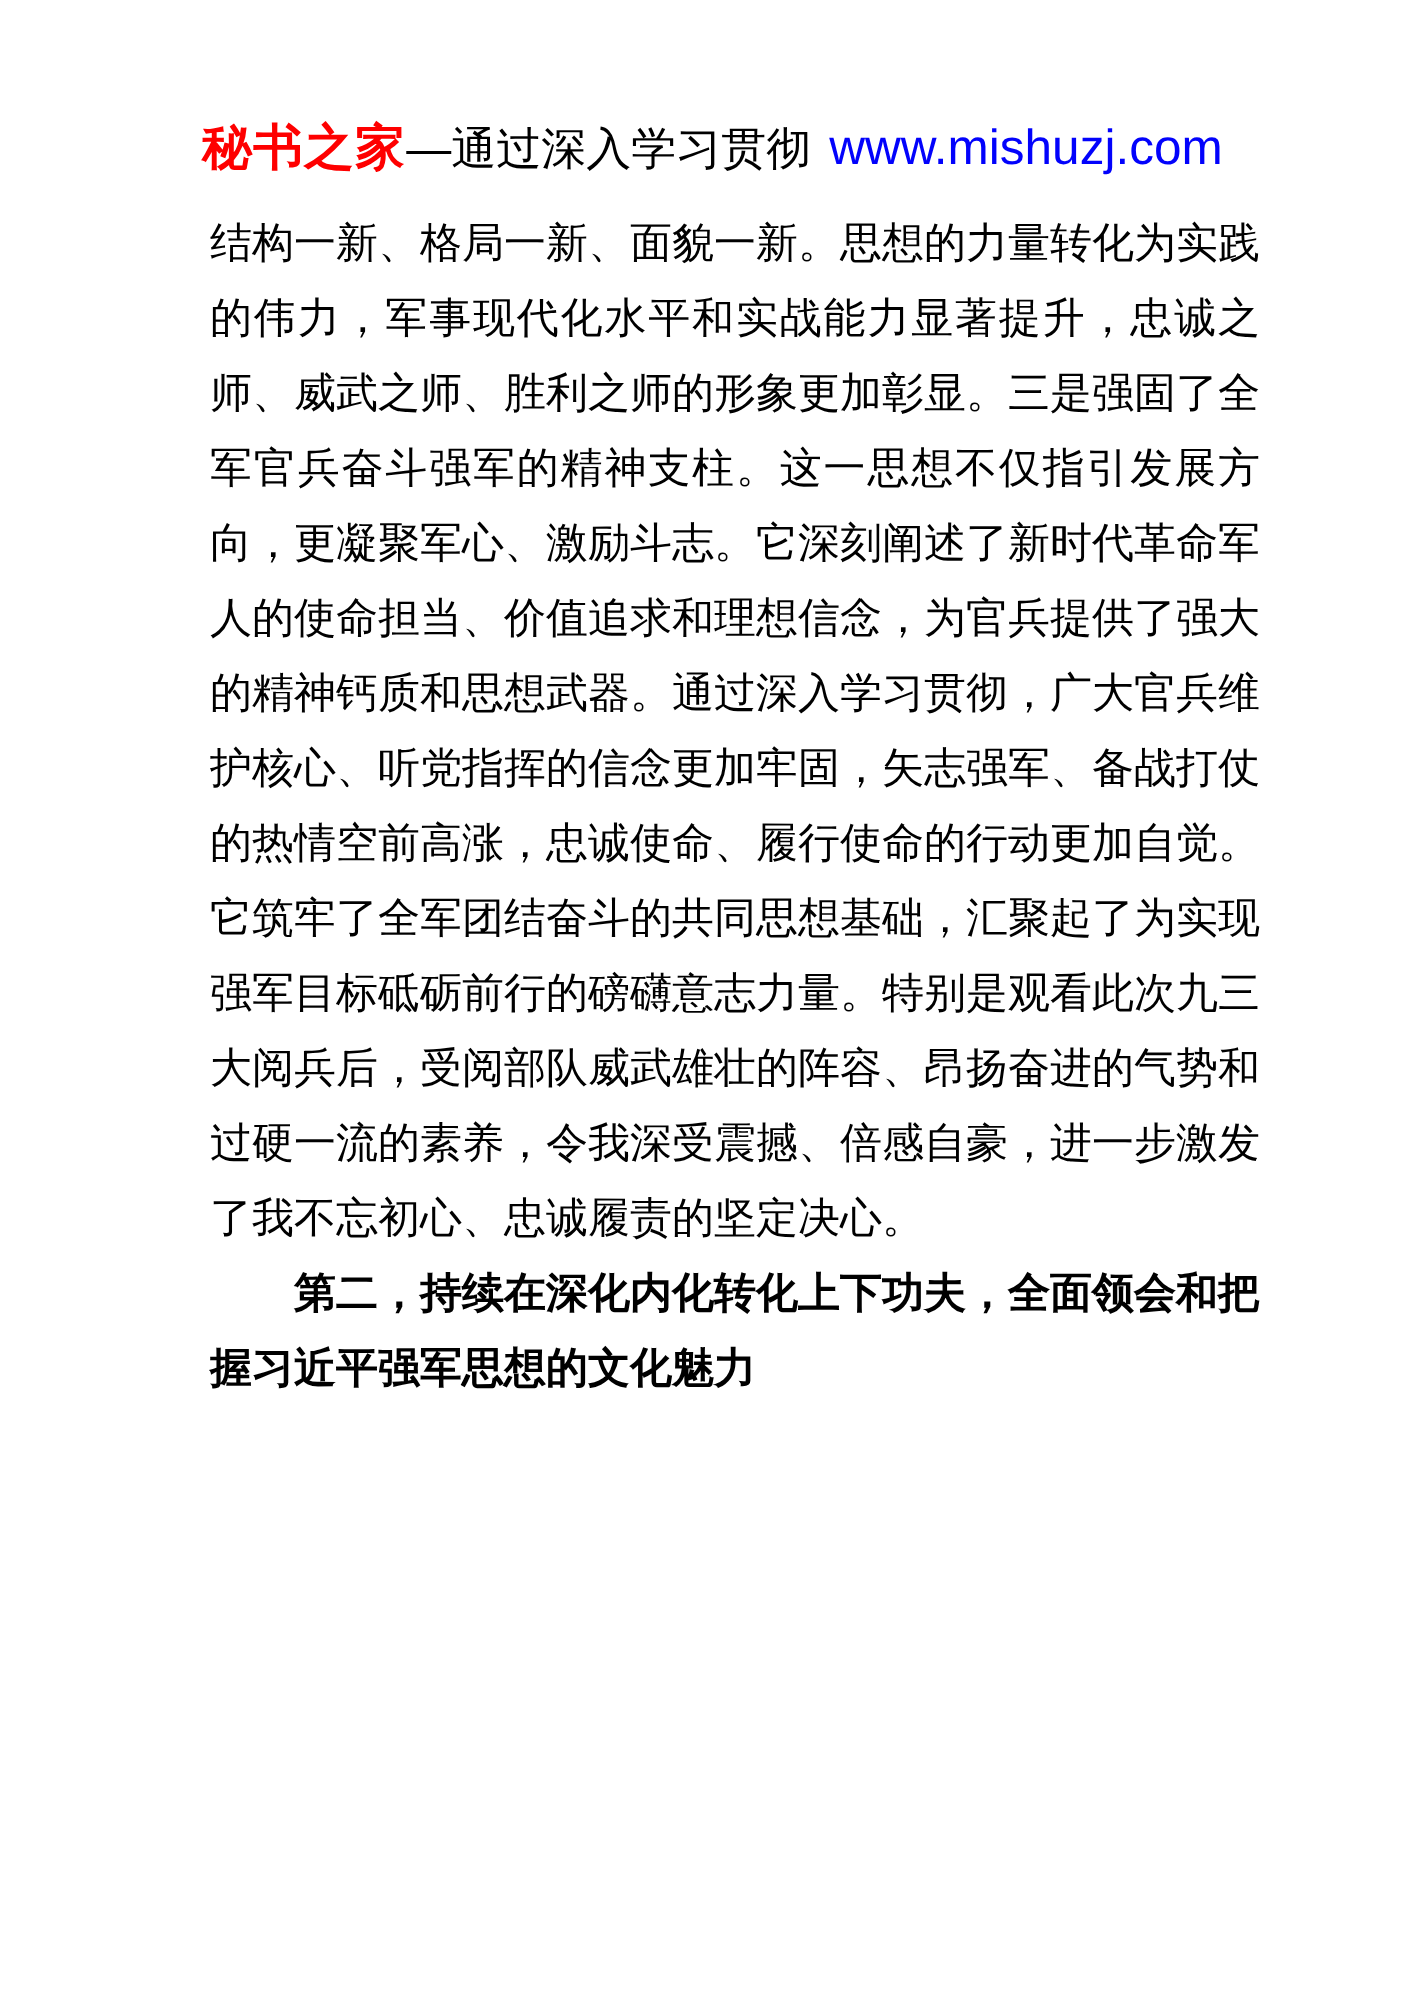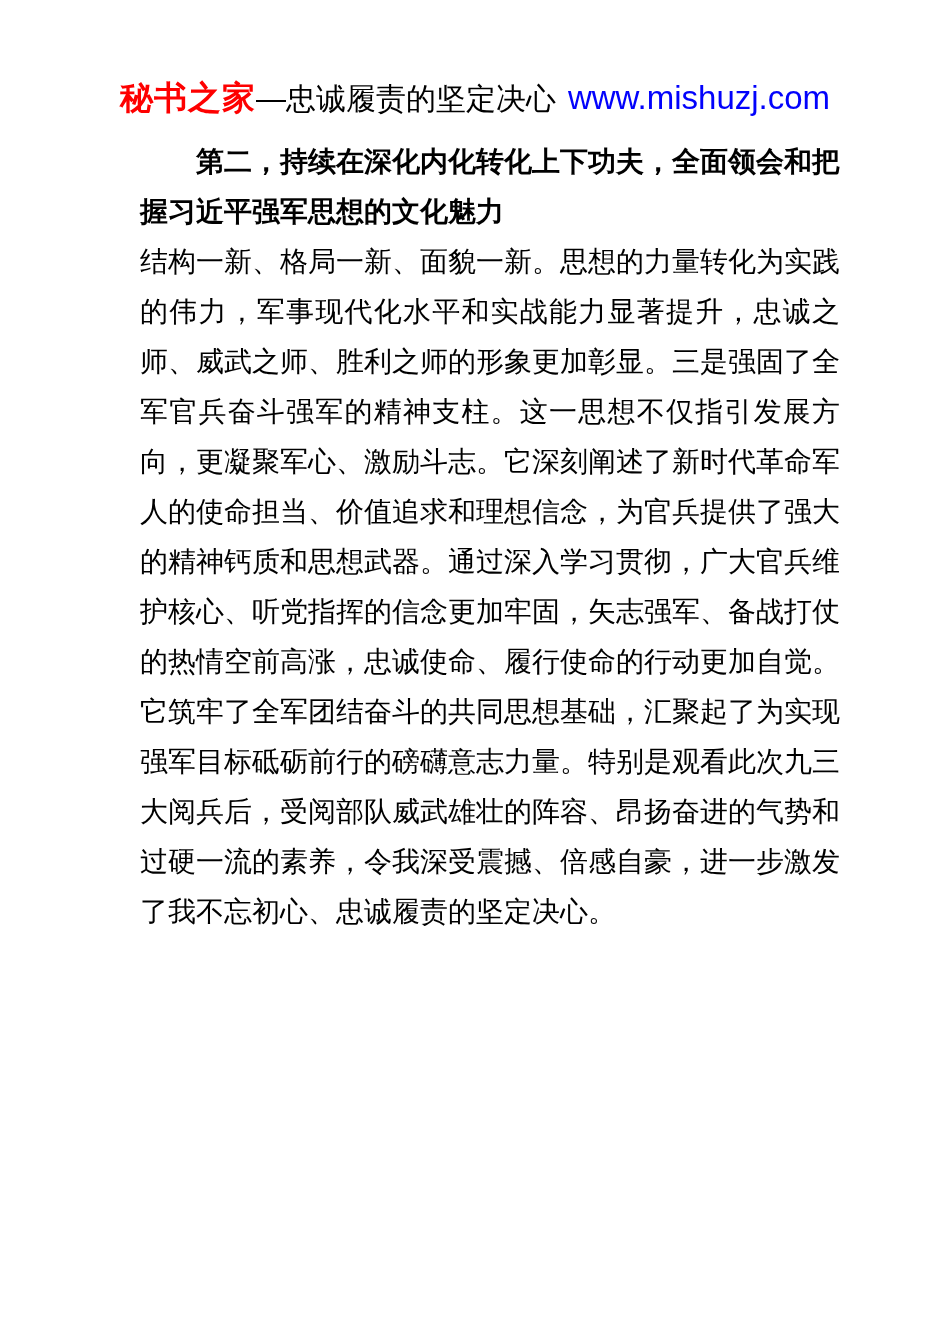--- a/index.html
+++ b/index.html
@@ -56,7 +56,7 @@
 <div class="page">
 
   <div class="doc-header">
-    <span class="site-name">秘书之家</span><span class="header-sep">—</span><span class="header-tagline">忠诚履责的坚定决心</span><a href="#" class="site-url">www.mishuzj.com</a>
+    <span class="site-name">秘书之家</span><span class="header-sep">—</span><span class="header-tagline">通过深入学习贯彻</span><a href="#" class="site-url">www.mishuzj.com</a>
   </div>
 
   <div class="doc-content">

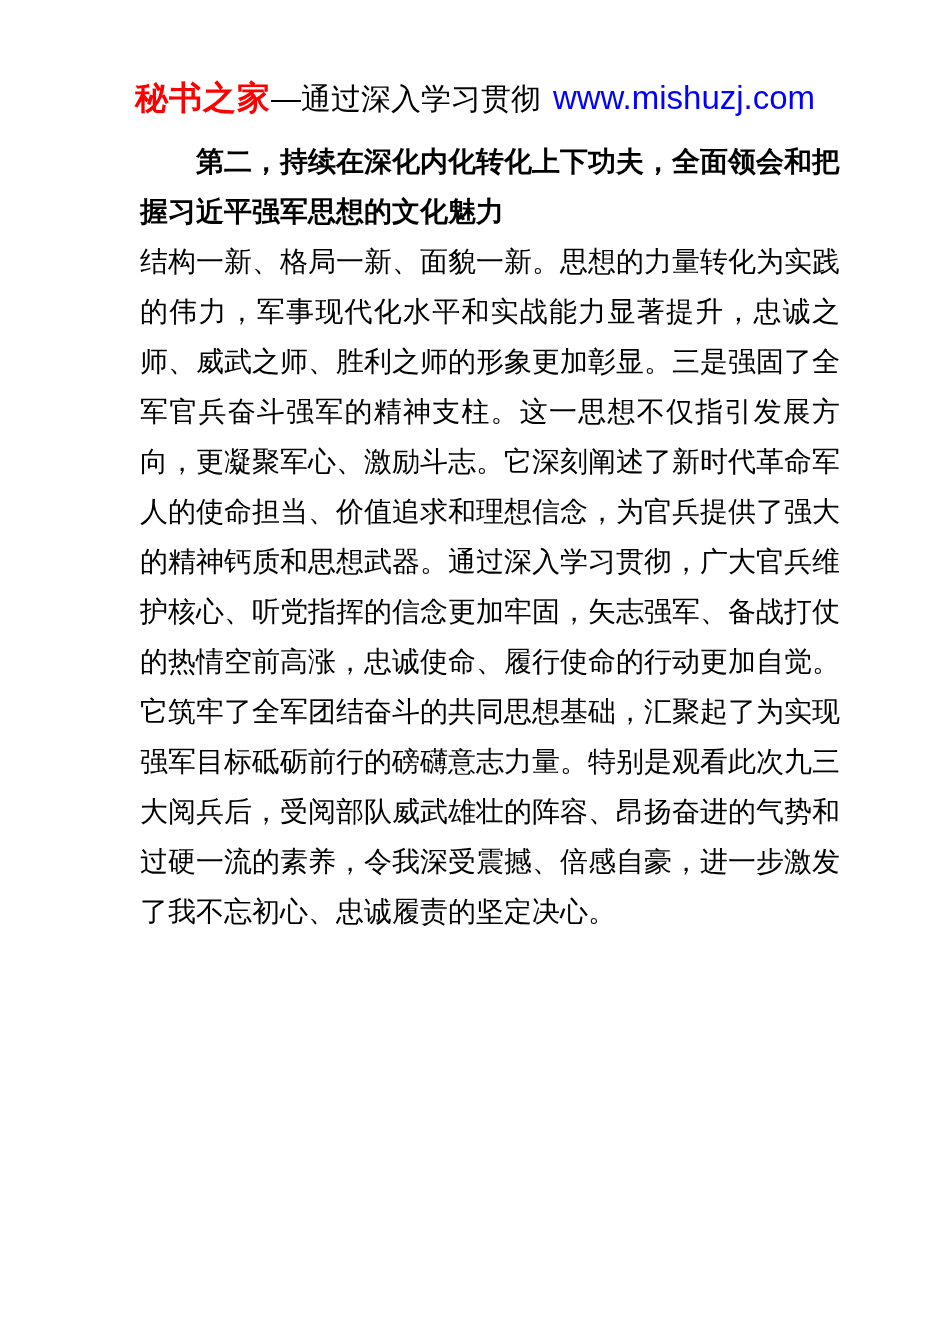--- a/index.html
+++ b/index.html
@@ -60,8 +60,8 @@
   </div>
 
   <div class="doc-content">
+    <p class="para">结构一新、格局一新、面貌一新。思想的力量转化为实践的伟力，军事现代化水平和实战能力显著提升，忠诚之师、威武之师、胜利之师的形象更加彰显。三是强固了全军官兵奋斗强军的精神支柱。这一思想不仅指引发展方向，更凝聚军心、激励斗志。它深刻阐述了新时代革命军人的使命担当、价值追求和理想信念，为官兵提供了强大的精神钙质和思想武器。通过深入学习贯彻，广大官兵维护核心、听党指挥的信念更加牢固，矢志强军、备战打仗的热情空前高涨，忠诚使命、履行使命的行动更加自觉。它筑牢了全军团结奋斗的共同思想基础，汇聚起了为实现强军目标砥砺前行的磅礴意志力量。特别是观看此次九三大阅兵后，受阅部队威武雄壮的阵容、昂扬奋进的气势和过硬一流的素养，令我深受震撼、倍感自豪，进一步激发了我不忘初心、忠诚履责的坚定决心。</p>
     <p class="para indent heading-para">第二，持续在深化内化转化上下功夫，全面领会和把握习近平强军思想的文化魅力</p>
-    <p class="para">结构一新、格局一新、面貌一新。思想的力量转化为实践的伟力，军事现代化水平和实战能力显著提升，忠诚之师、威武之师、胜利之师的形象更加彰显。三是强固了全军官兵奋斗强军的精神支柱。这一思想不仅指引发展方向，更凝聚军心、激励斗志。它深刻阐述了新时代革命军人的使命担当、价值追求和理想信念，为官兵提供了强大的精神钙质和思想武器。通过深入学习贯彻，广大官兵维护核心、听党指挥的信念更加牢固，矢志强军、备战打仗的热情空前高涨，忠诚使命、履行使命的行动更加自觉。它筑牢了全军团结奋斗的共同思想基础，汇聚起了为实现强军目标砥砺前行的磅礴意志力量。特别是观看此次九三大阅兵后，受阅部队威武雄壮的阵容、昂扬奋进的气势和过硬一流的素养，令我深受震撼、倍感自豪，进一步激发了我不忘初心、忠诚履责的坚定决心。</p>
   </div>
 
 </div>

